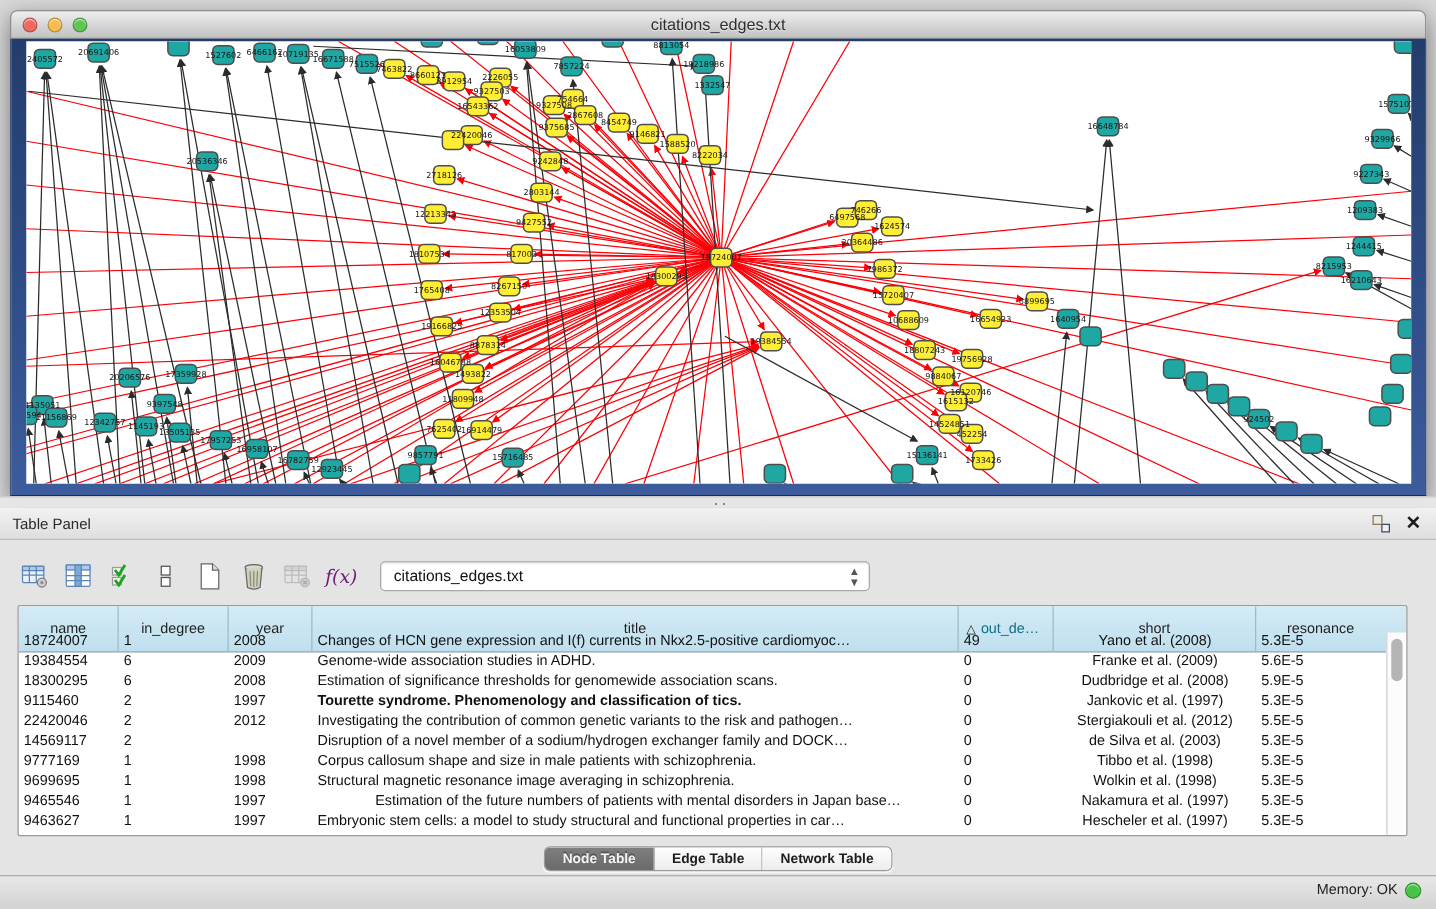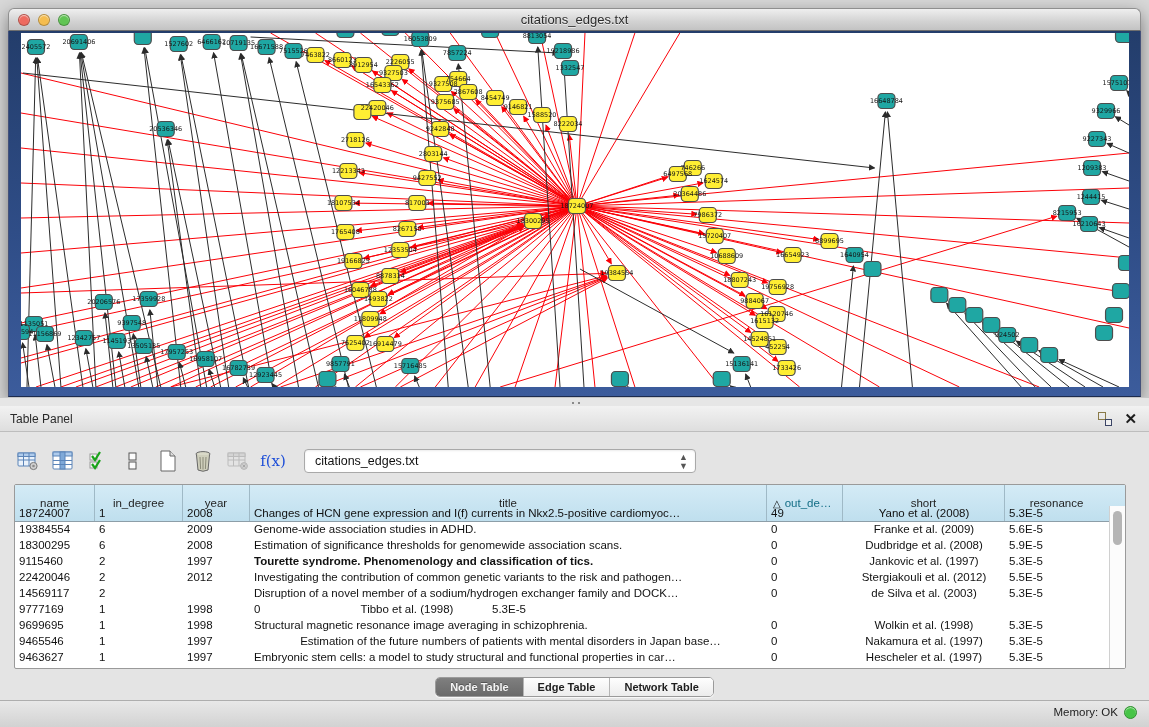--- a/index.html
+++ b/index.html
@@ -46,7 +46,7 @@
 
   .toolbar{position:absolute;left:14px;top:14px;height:30px;display:flex;align-items:center;gap:7px;}
   .tb-btn{width:28px;height:28px;display:flex;align-items:center;justify-content:center;cursor:pointer;border-radius:4px;}
-  .fx{font-family:"DejaVu Serif",serif;font-size:15px;color:#1d4ed8;}
+  .fx{font-family:"DejaVu Serif",serif;font-style:italic;font-size:15px;color:#701a75;}
   .combo{margin-left:10px;width:392px;height:24px;background:#fff;border:1px solid #a9a9a9;
     border-radius:4px;display:flex;align-items:center;font-size:12.5px;color:#111;
     padding-left:10px;position:relative;box-shadow:inset 0 1px 2px rgba(0,0,0,.08);cursor:pointer;}

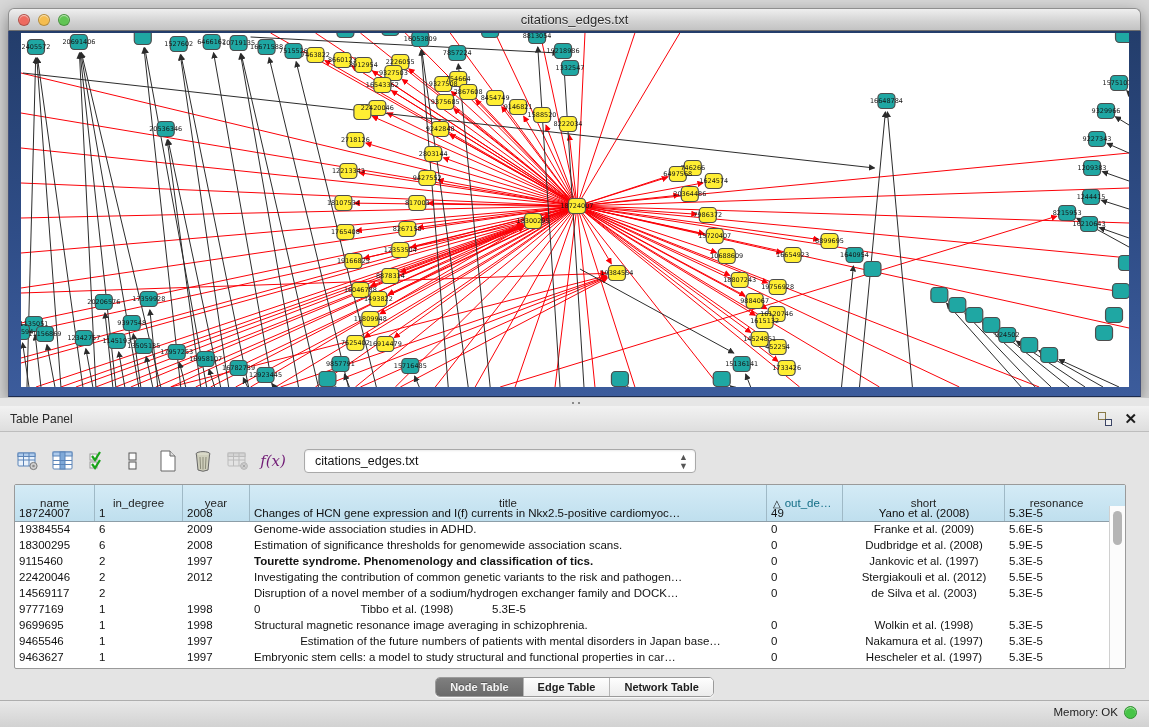--- a/index.html
+++ b/index.html
@@ -659,6 +659,7 @@
           <div class="td" style="width: 80px;">9777169</div>
           <div class="td" style="width: 88px;">1</div>
           <div class="td" style="width: 67px;">1998</div>
+          <div class="td" style="width: 517px;">Corpus callosum shape and size in male patients with schizophrenia.</div>
           <div class="td" style="width: 76px;">0</div>
           <div class="td center" style="width: 162px;">Tibbo et al. (1998)</div>
           <div class="td" style="width: 103px;">5.3E-5</div>

